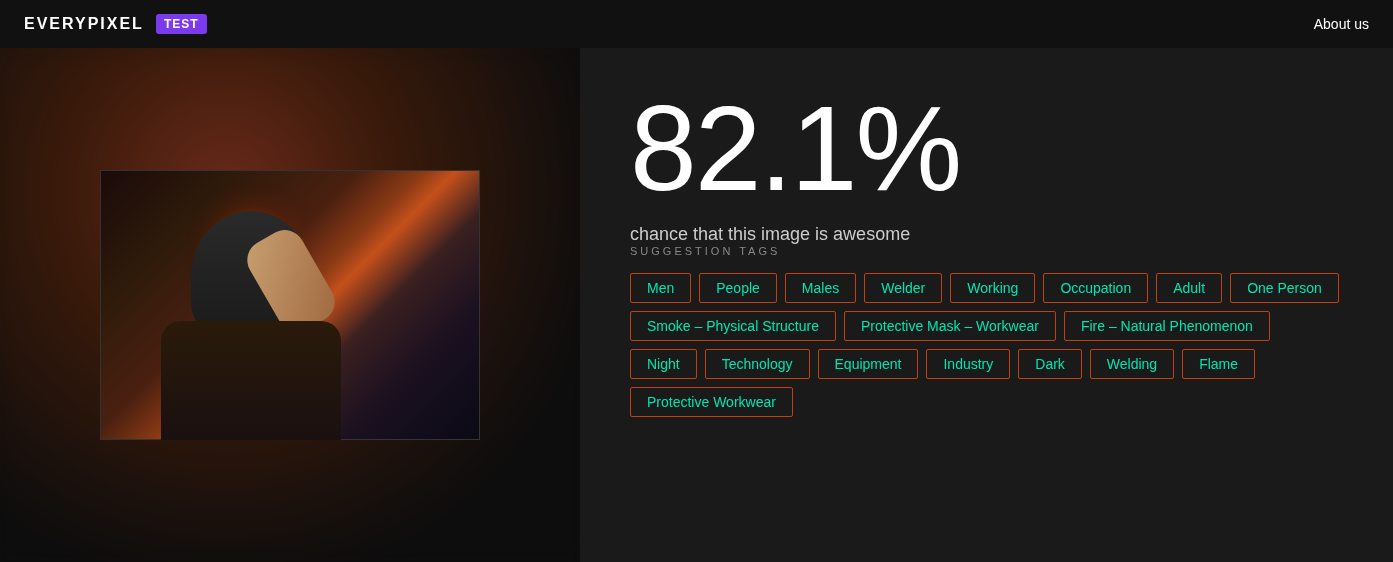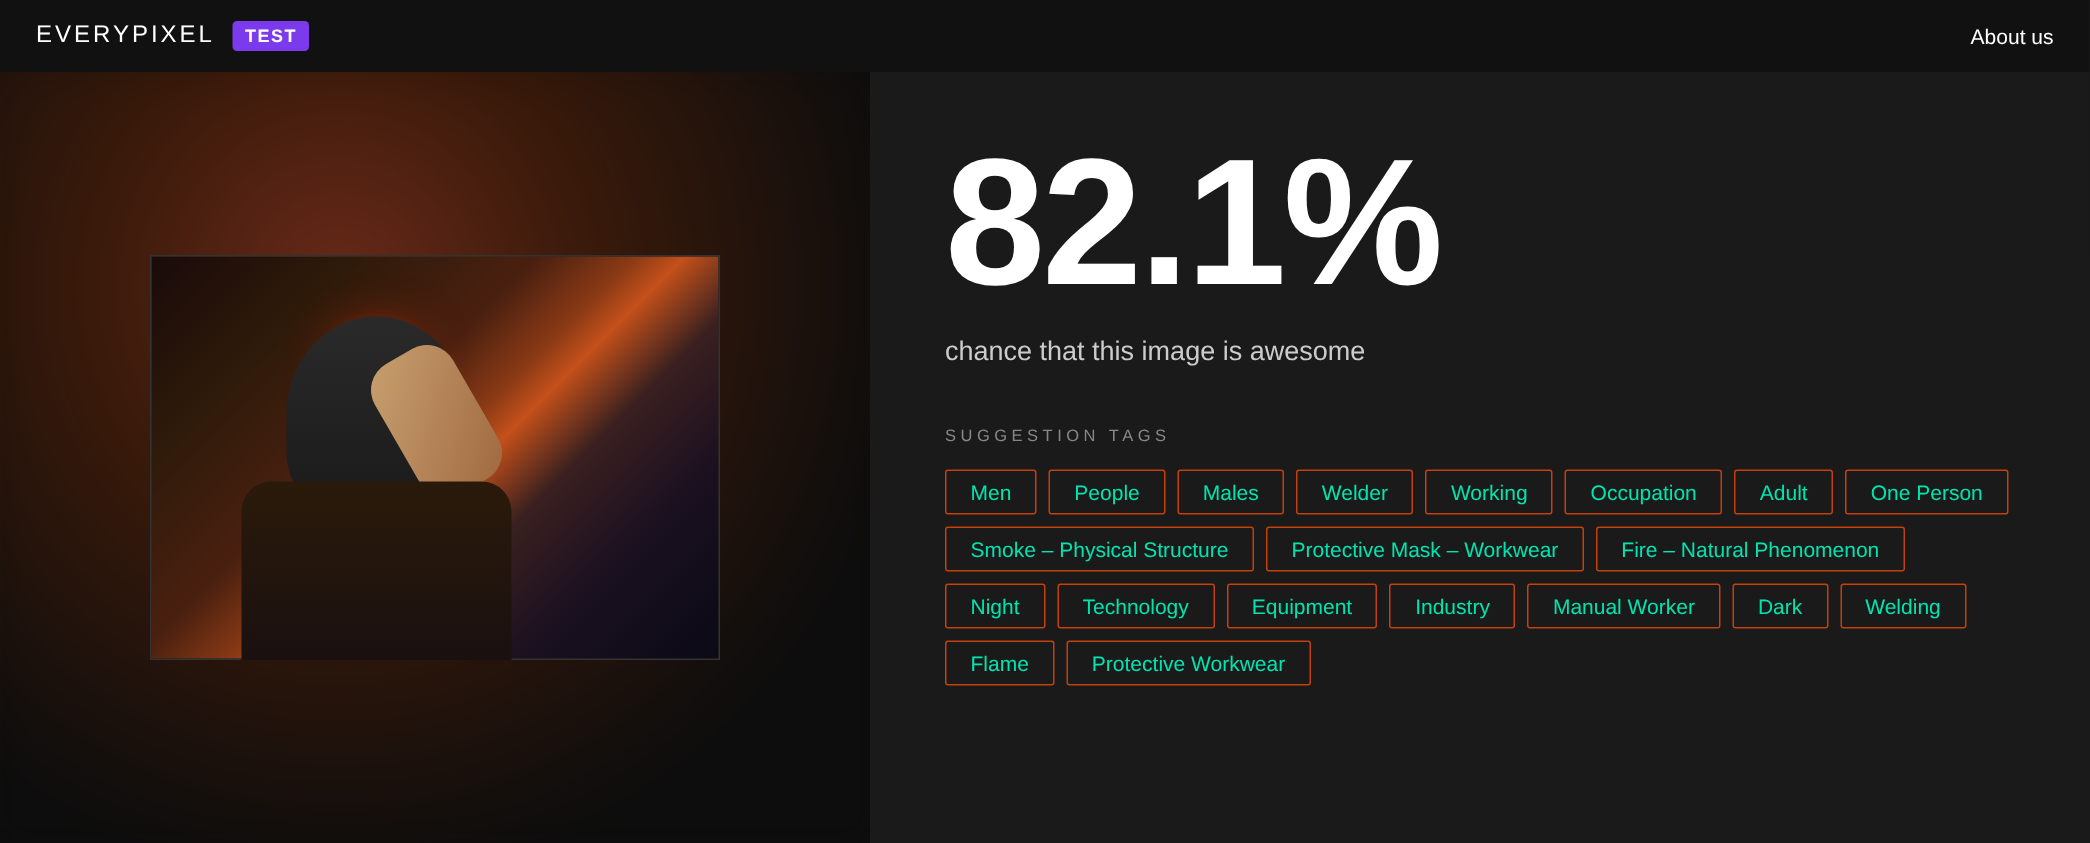--- a/index.html
+++ b/index.html
@@ -35,7 +35,7 @@
 
     .logo {
       font-size: 16px;
-      font-weight: normal;
+      font-weight: bold;
       letter-spacing: 2px;
       color: #ffffff;
     }

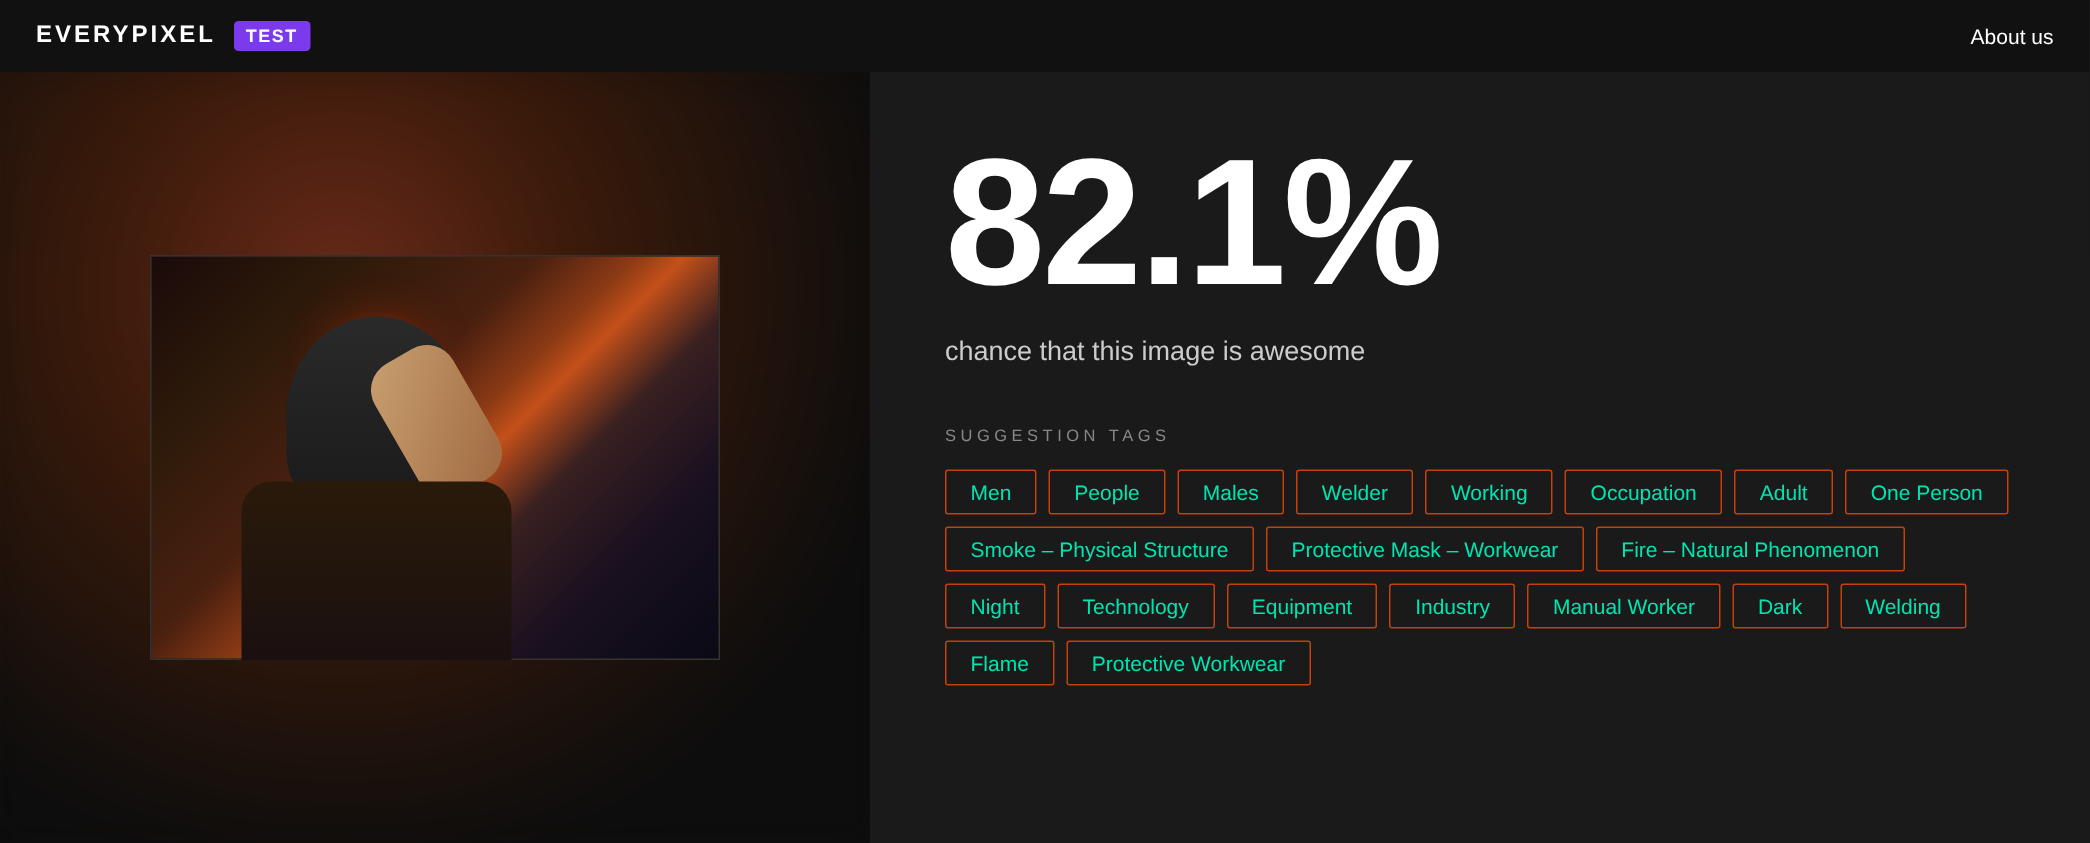--- a/index.html
+++ b/index.html
@@ -170,7 +170,7 @@
 
     .percentage-display {
       font-size: 120px;
-      font-weight: 700;
+      font-weight: 400;
       color: #ffffff;
       line-height: 1;
       margin-bottom: 16px;

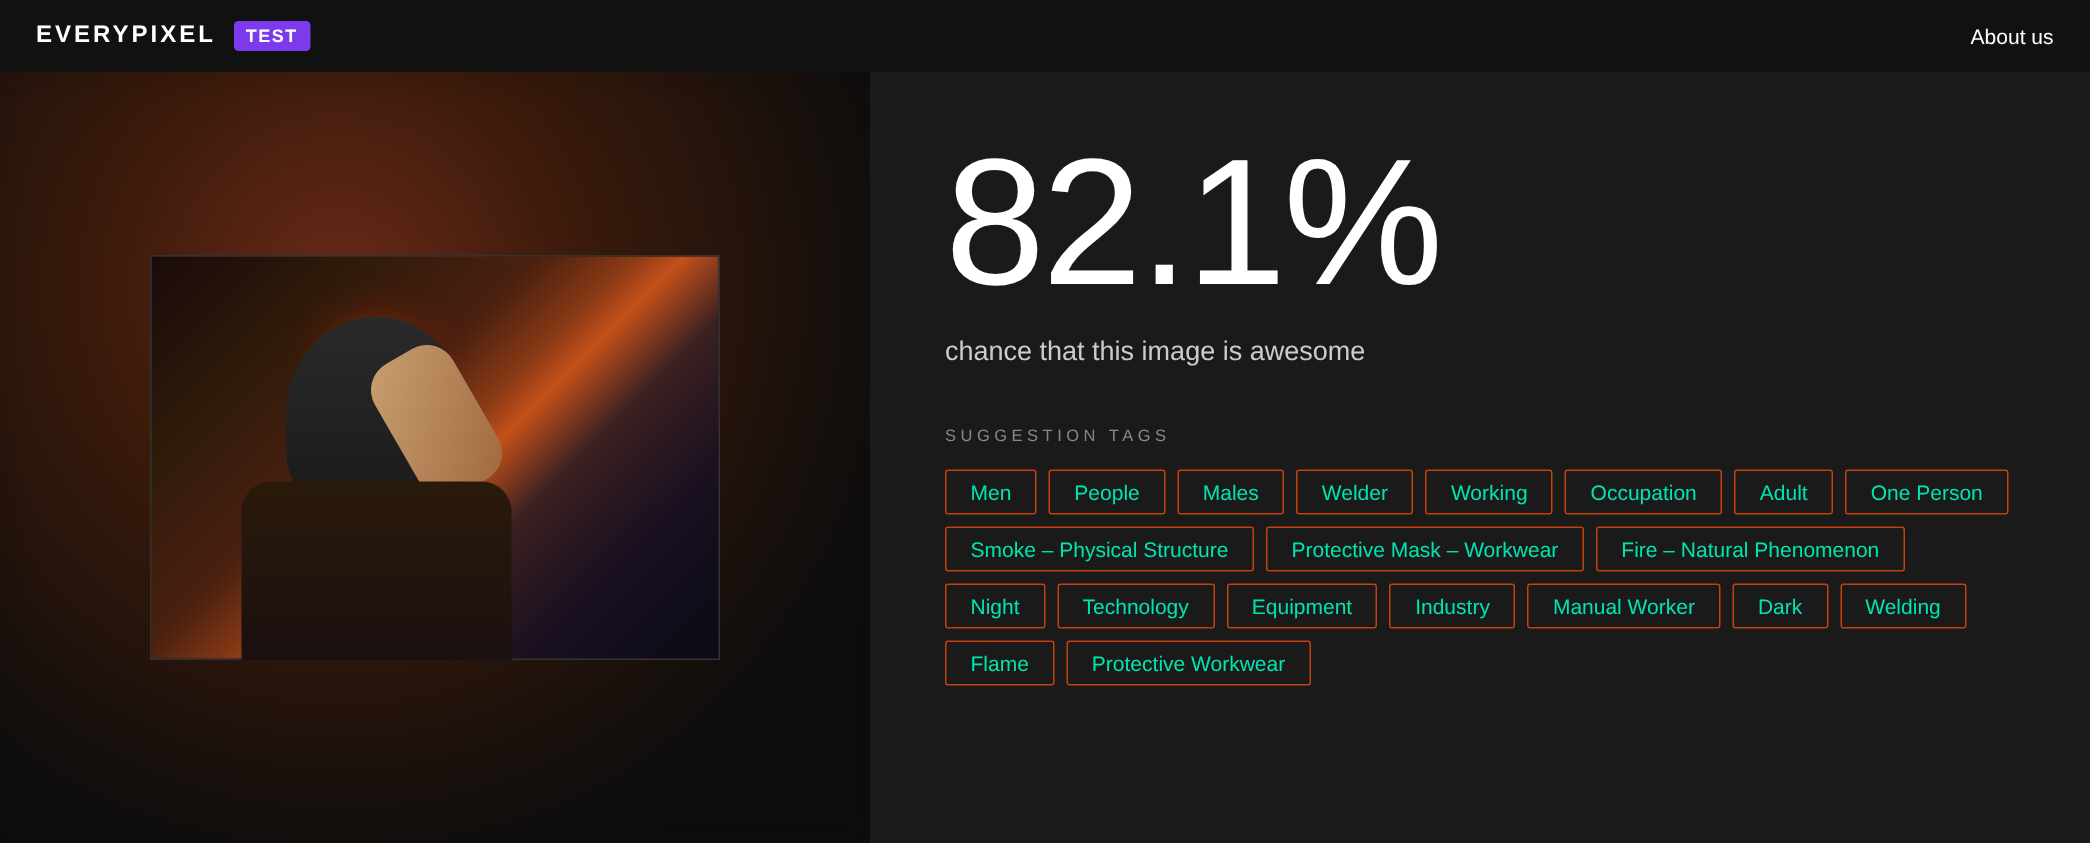--- a/index.html
+++ b/index.html
@@ -180,7 +180,6 @@
     .subtitle {
       font-size: 18px;
       color: #cccccc;
-      margin-bottom: 40px;
       font-weight: 300;
     }
 

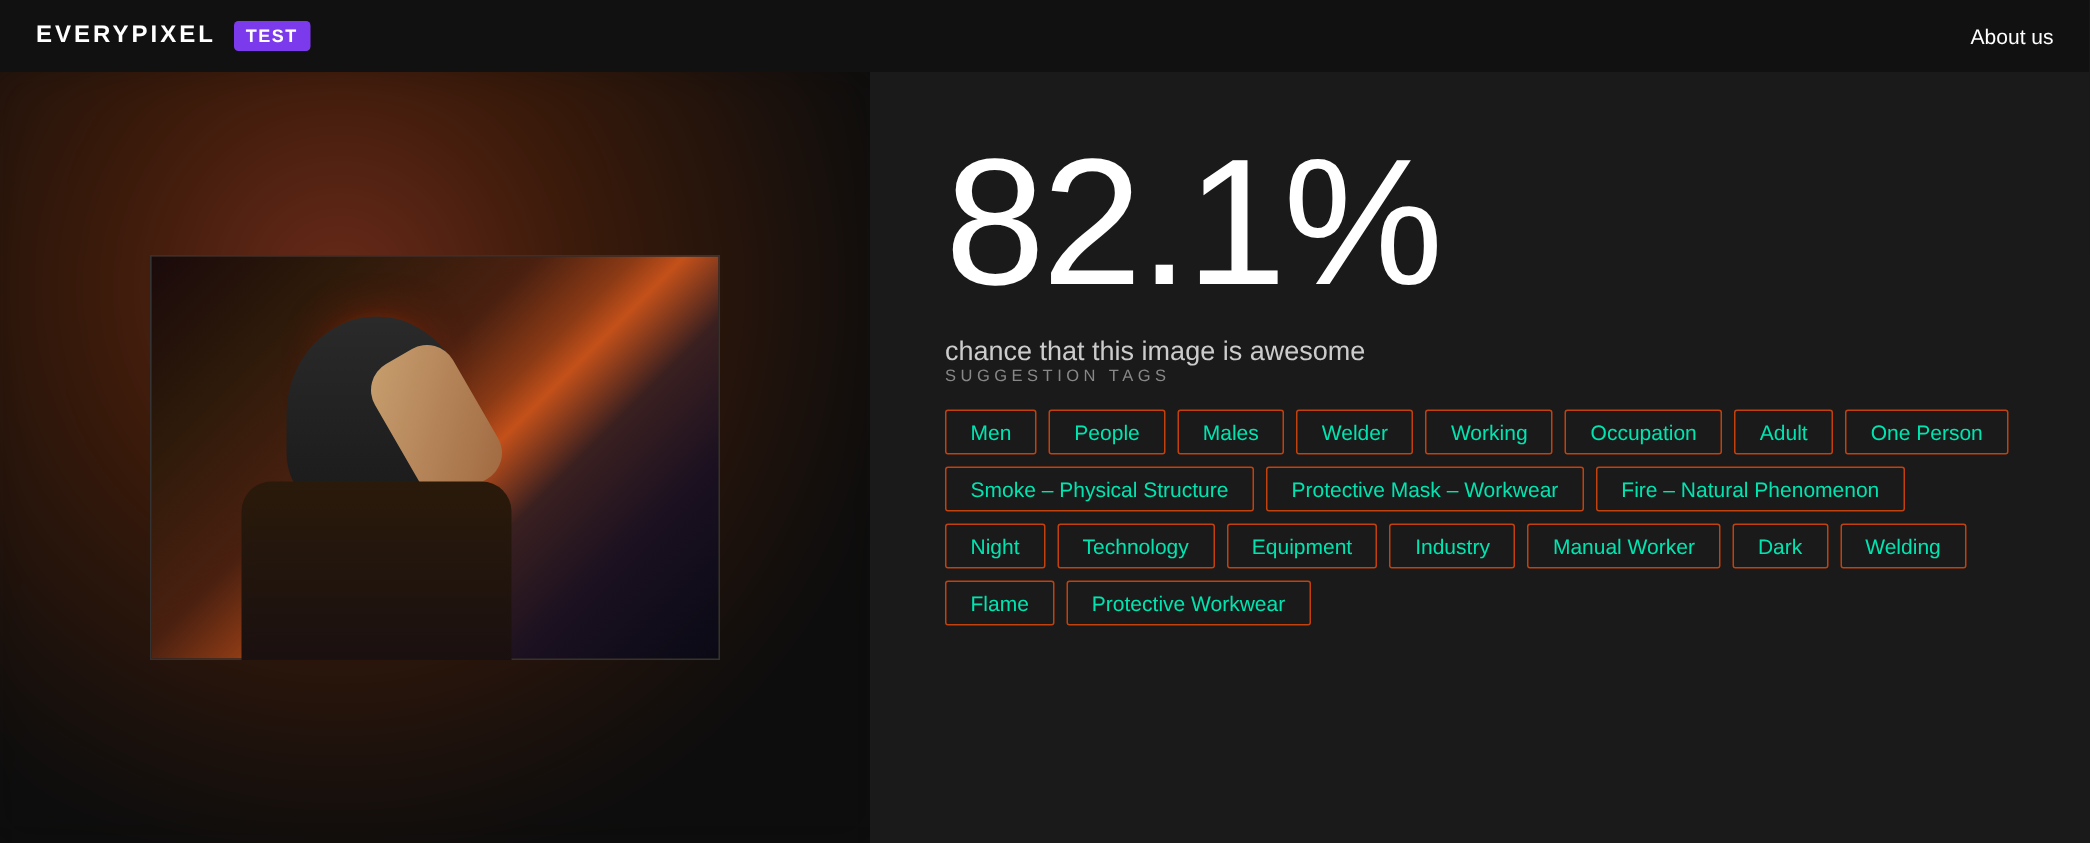--- a/index.html
+++ b/index.html
@@ -256,7 +256,6 @@
         <span class="tag">Technology</span>
         <span class="tag">Equipment</span>
         <span class="tag">Industry</span>
-        <span class="tag">Manual Worker</span>
         <span class="tag">Dark</span>
         <span class="tag">Welding</span>
         <span class="tag">Flame</span>

